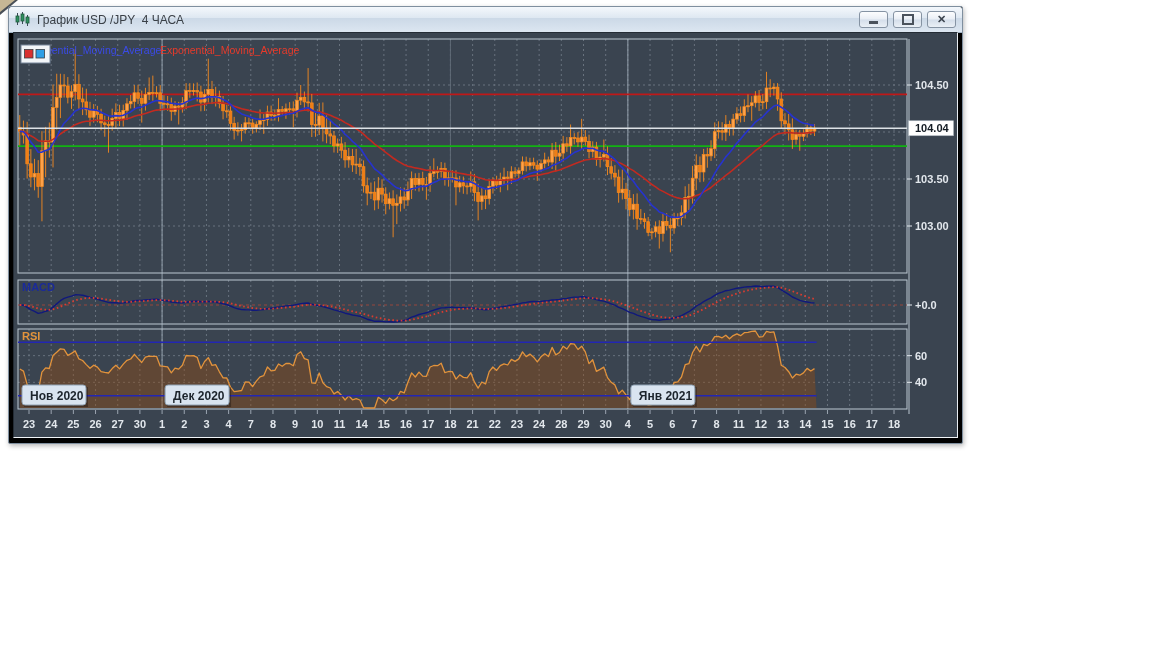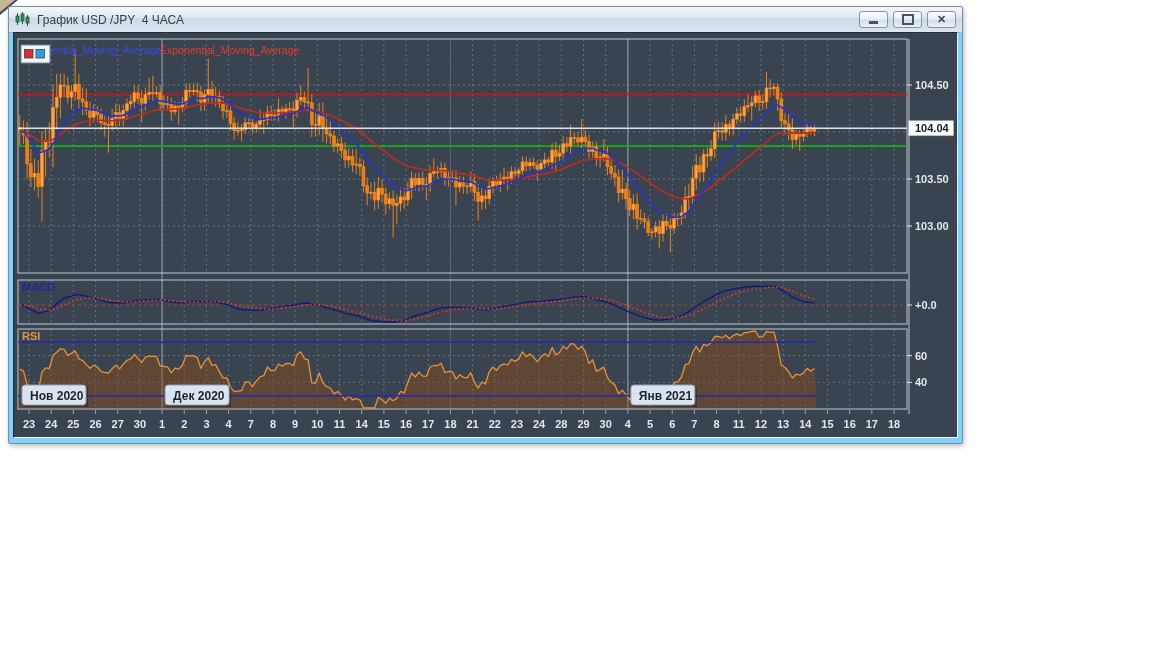--- a/index.html
+++ b/index.html
@@ -6,7 +6,7 @@
   body{width:1152px;height:648px;background:#ffffff;font-family:"Liberation Sans",sans-serif;position:relative;overflow:hidden;}
   .corner-dark{position:absolute;left:0;top:0;width:0;height:0;border-top:15px solid #4a5058;border-right:18px solid transparent;}
   .corner-tan{position:absolute;left:0;top:0;width:0;height:0;border-top:12px solid #c6b795;border-right:15px solid transparent;}
-  .window{position:absolute;left:8px;top:6px;width:953px;height:436px;background:#7dd3fc;border:1px solid #7f8f9f;border-radius:2px;box-shadow:1px 2px 5px rgba(0,0,0,.28);}
+  .window{position:absolute;left:8px;top:6px;width:953px;height:436px;background:#000000;border:1px solid #7f8f9f;border-radius:2px;box-shadow:1px 2px 5px rgba(0,0,0,.28);}
   .titlebar{position:absolute;top:0;left:0;right:0;height:25px;background:linear-gradient(#f4f8fc,#dde7f1 45%,#ccd9e7 46%,#dce6f1);display:flex;align-items:center;padding:0 4px 0 6px;border-bottom:1px solid #9fb0c1;border-radius:2px 2px 0 0;}
   .title{font-size:12px;color:#3a4047;margin-left:6px;white-space:pre;}
   .winbtns{margin-left:auto;display:flex;gap:5px;margin-right:2px;}

